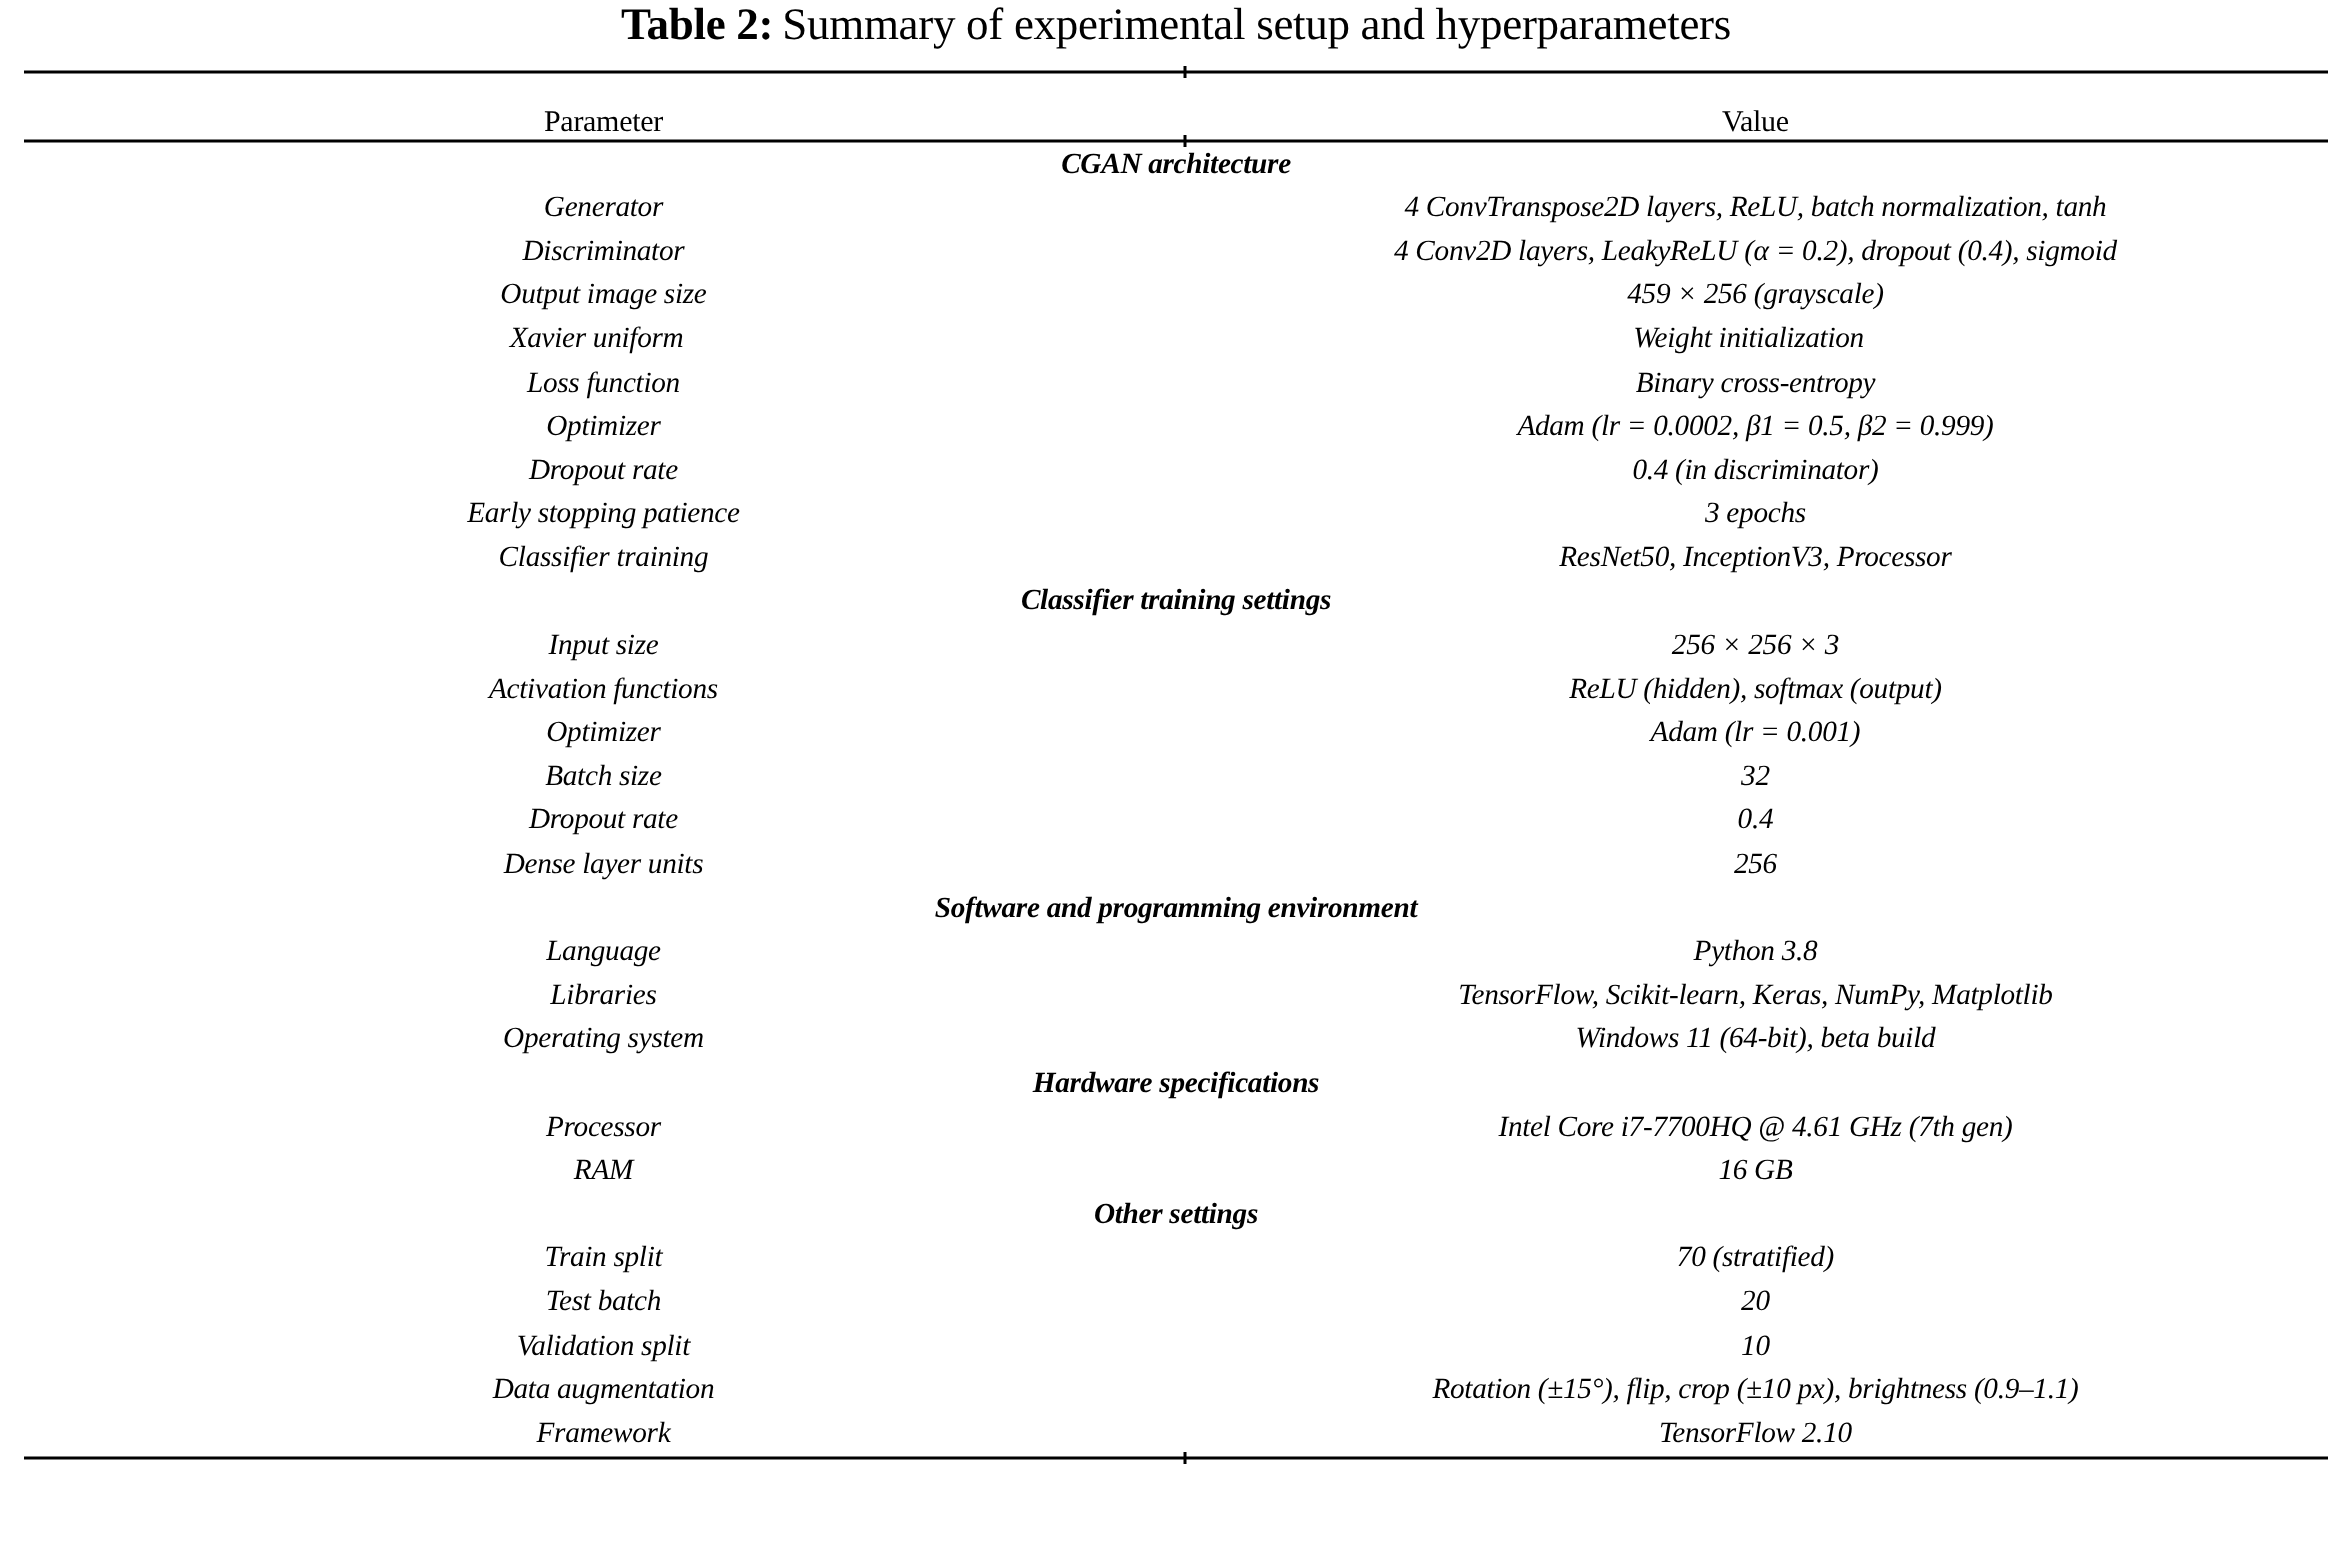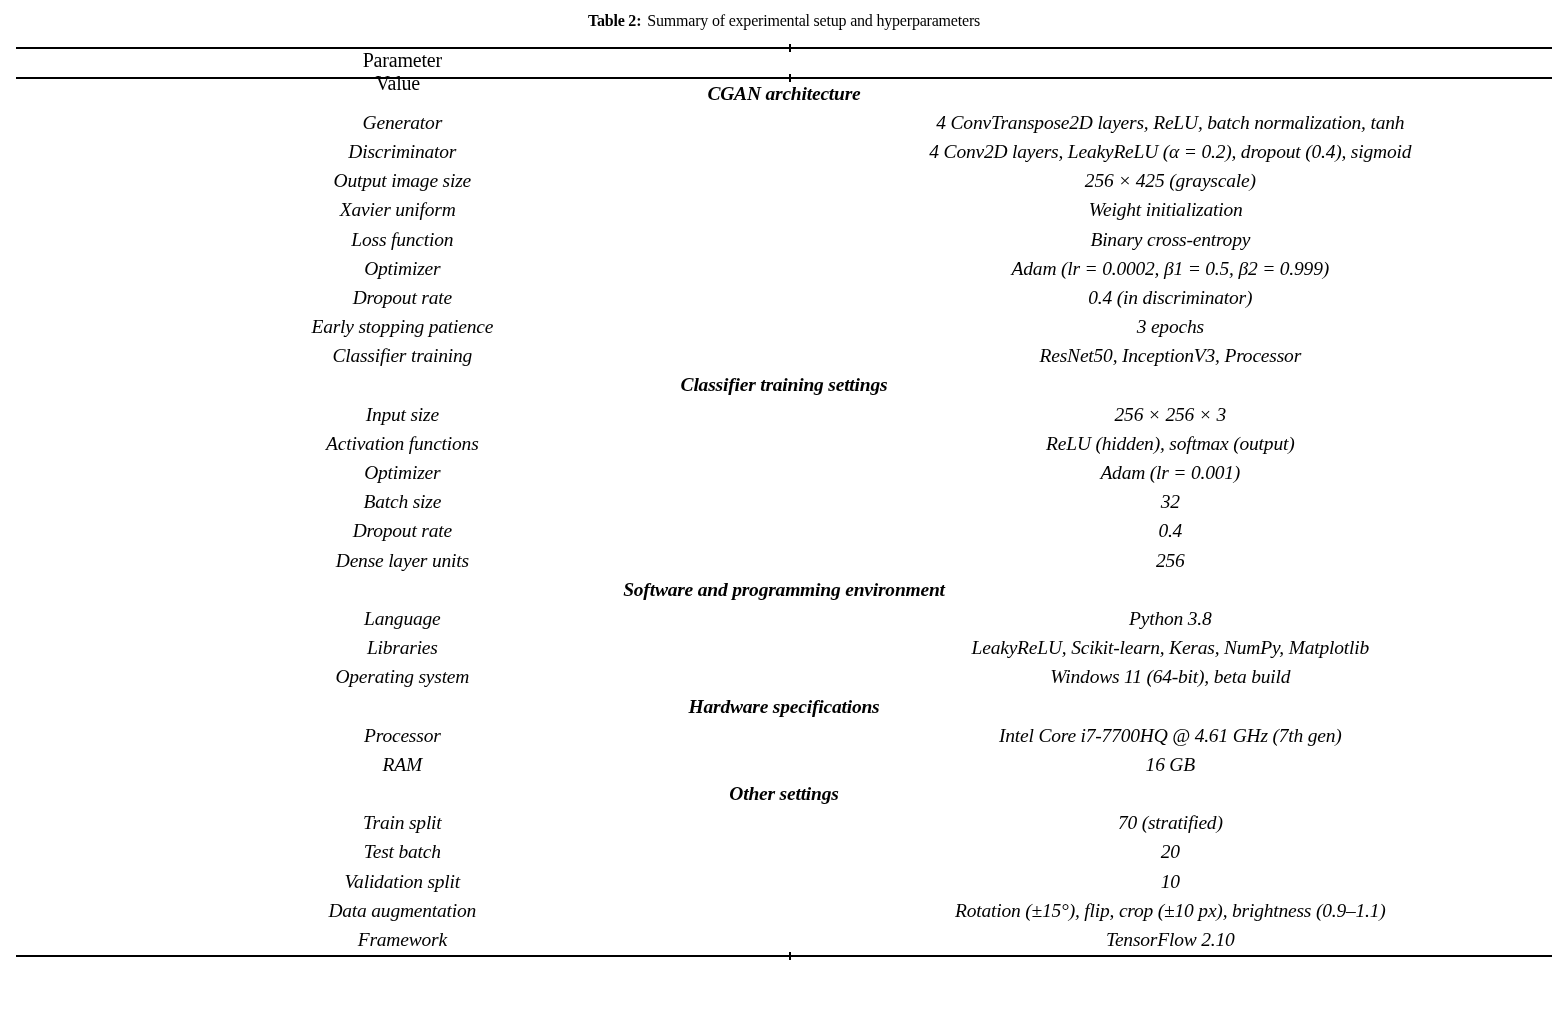--- a/index.html
+++ b/index.html
@@ -10,8 +10,8 @@
   }
   .table-wrap{position:absolute;left:16px;top:0;width:1536px;}
   .caption{
-    height:47px;display:flex;align-items:center;justify-content:center;
-    font-size:16px;line-height:1.1;padding-bottom:5px;box-sizing:border-box;
+    height:47px;display:flex;align-items:flex-start;justify-content:center;
+    font-size:30px;line-height:1.1;padding-bottom:5px;box-sizing:border-box;
     letter-spacing:-0.2px;
   }
   .caption .cap-label{font-weight:bold;margin-right:6px;}

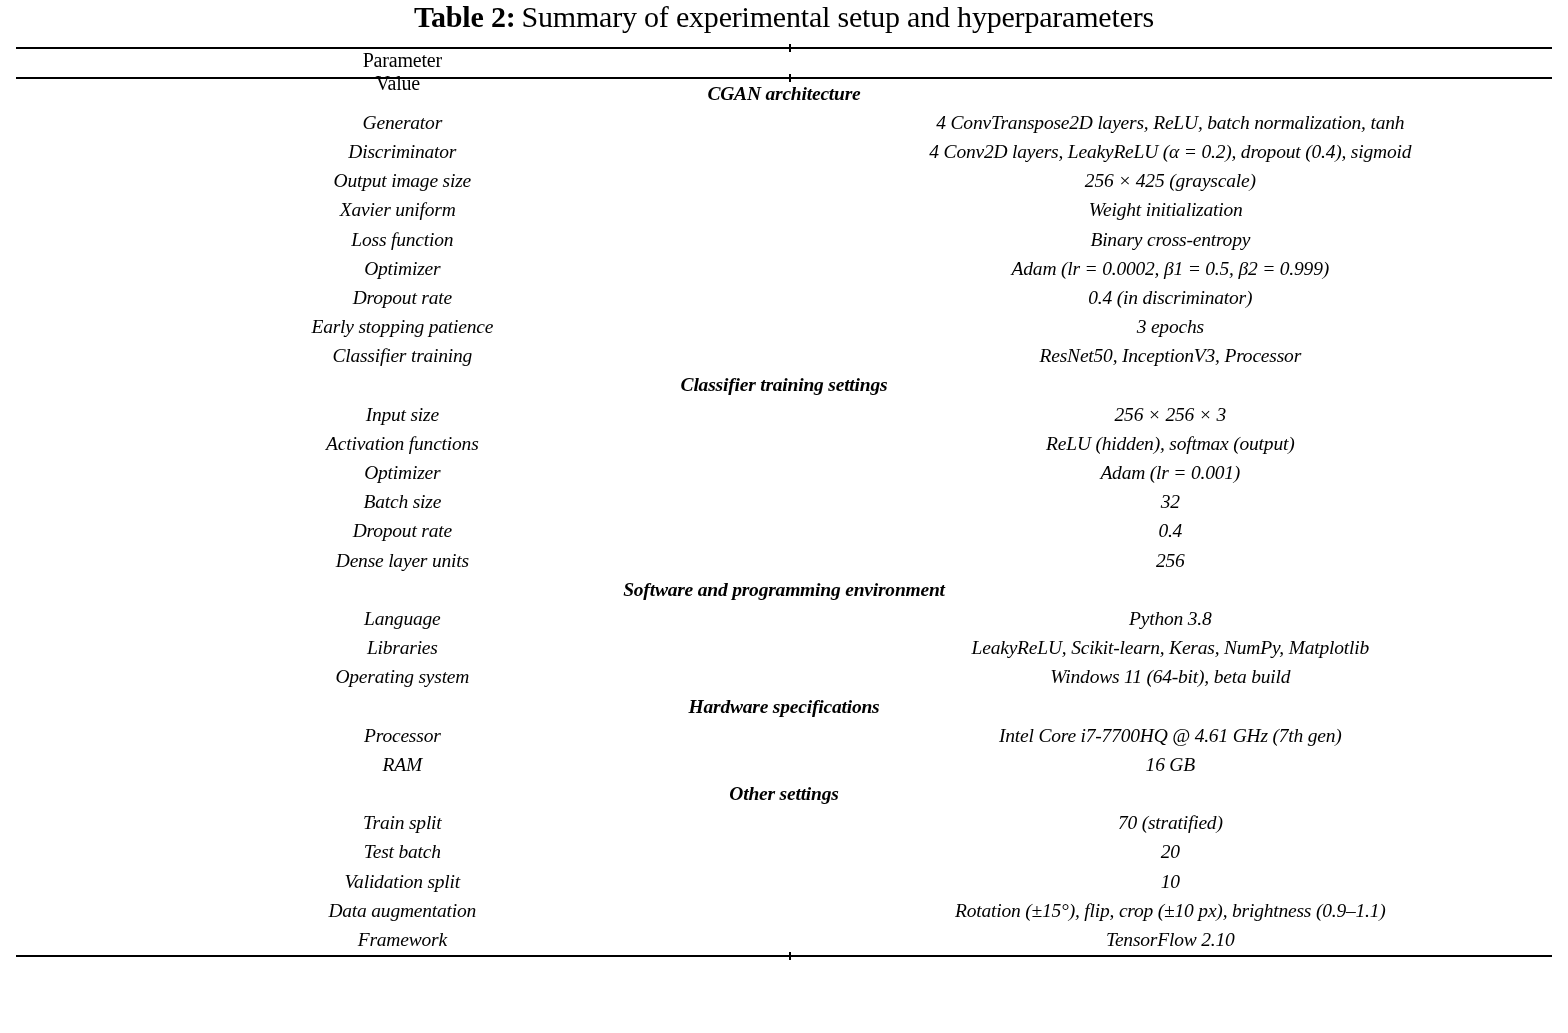--- a/index.html
+++ b/index.html
@@ -19,7 +19,7 @@
   .rule .tick{
     position:absolute;left:50.3%;top:-3px;width:2px;height:8px;background:#000;
   }
-  .header-row{height:28px;display:flex;align-items:flex-start;font-size:20px;letter-spacing:-0.2px;flex-direction:column;}
+  .header-row{height:44px;display:flex;align-items:flex-end;font-size:20px;letter-spacing:-0.2px;}
   .tbody{display:block;}
   .row{height:29.2px;display:flex;align-items:center;font-size:19.5px;letter-spacing:-0.2px;font-style:italic;}
   .row.section{justify-content:center;font-weight:bold;}

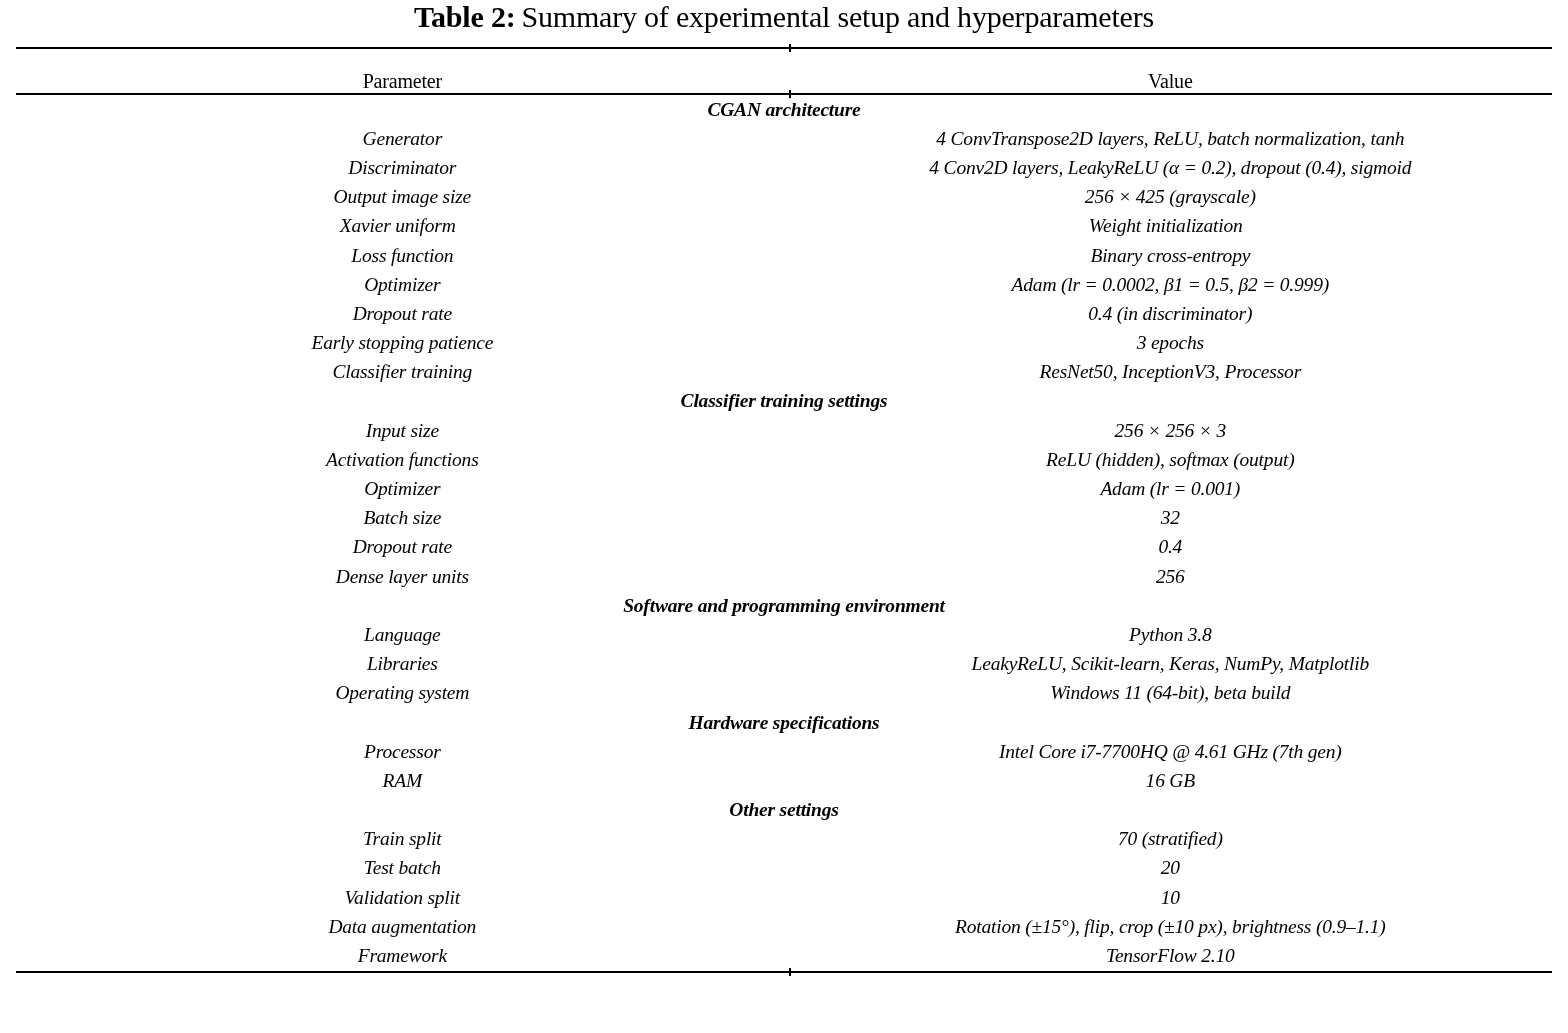--- a/index.html
+++ b/index.html
@@ -63,7 +63,7 @@
       </div>
     <div class="row">
         <div class="cell param">Output image size</div>
-        <div class="cell value">256 × 425 (grayscale)</div>
+        <div class="cell value">459 × 256 (grayscale)</div>
       </div>
     <div class="row">
         <div class="cell value">Xavier uniform</div>

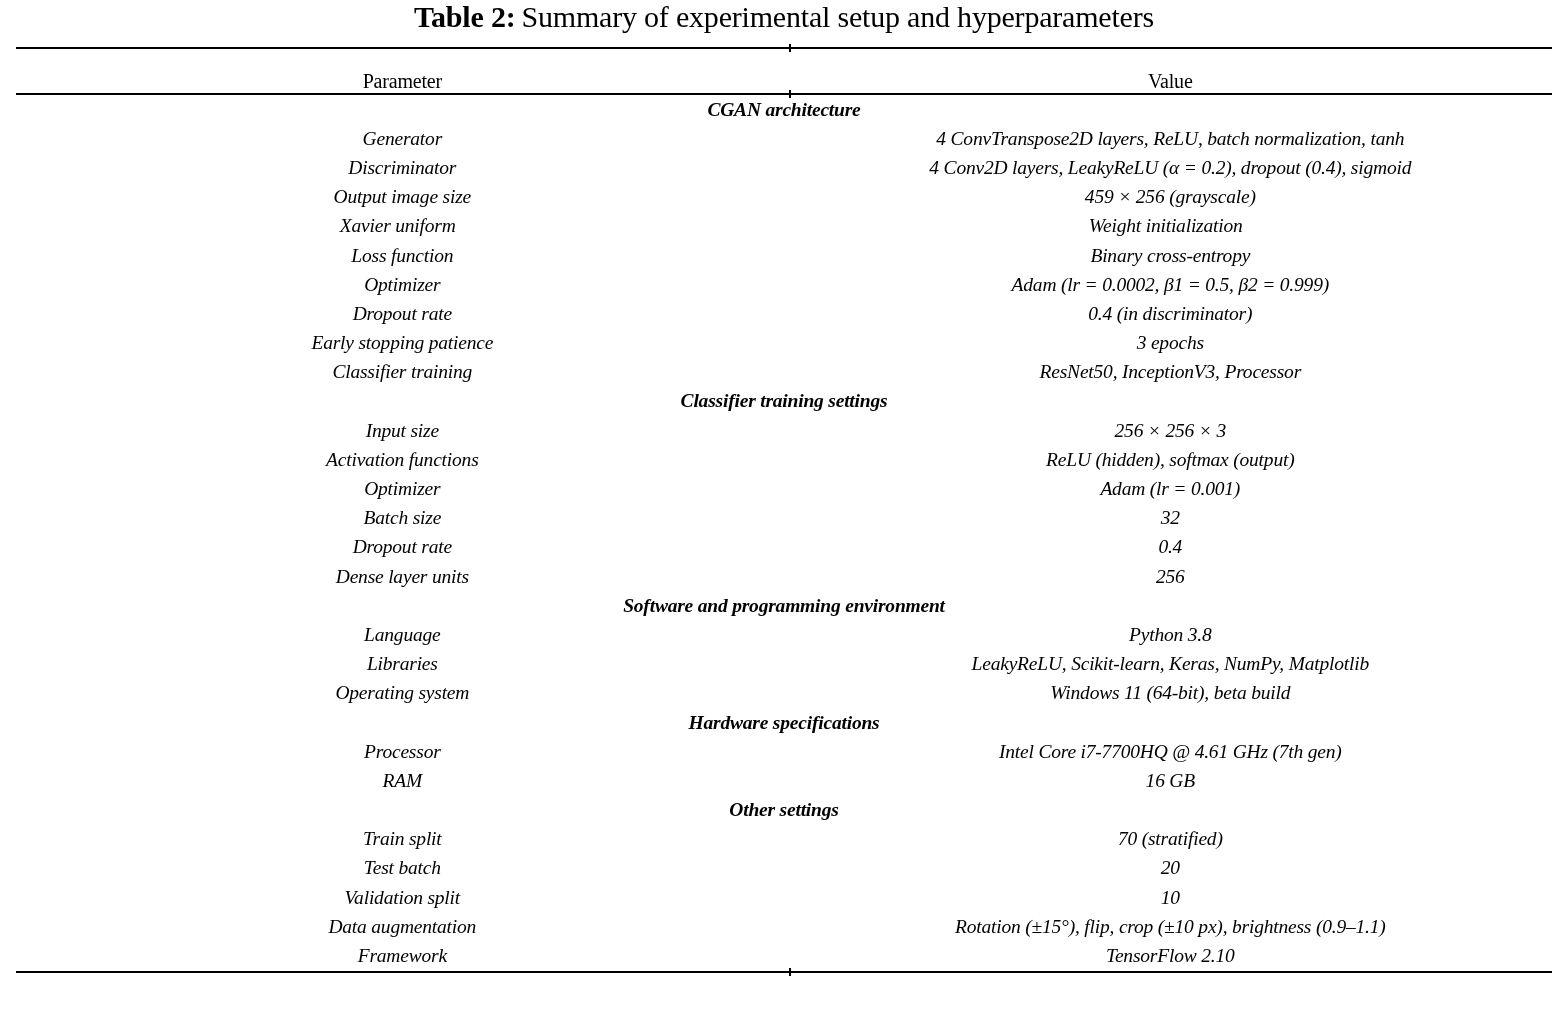--- a/index.html
+++ b/index.html
@@ -123,7 +123,7 @@
       </div>
     <div class="row">
         <div class="cell param">Libraries</div>
-        <div class="cell value">LeakyReLU, Scikit-learn, Keras, NumPy, Matplotlib</div>
+        <div class="cell value">TensorFlow, Scikit-learn, Keras, NumPy, Matplotlib</div>
       </div>
     <div class="row">
         <div class="cell param">Operating system</div>

